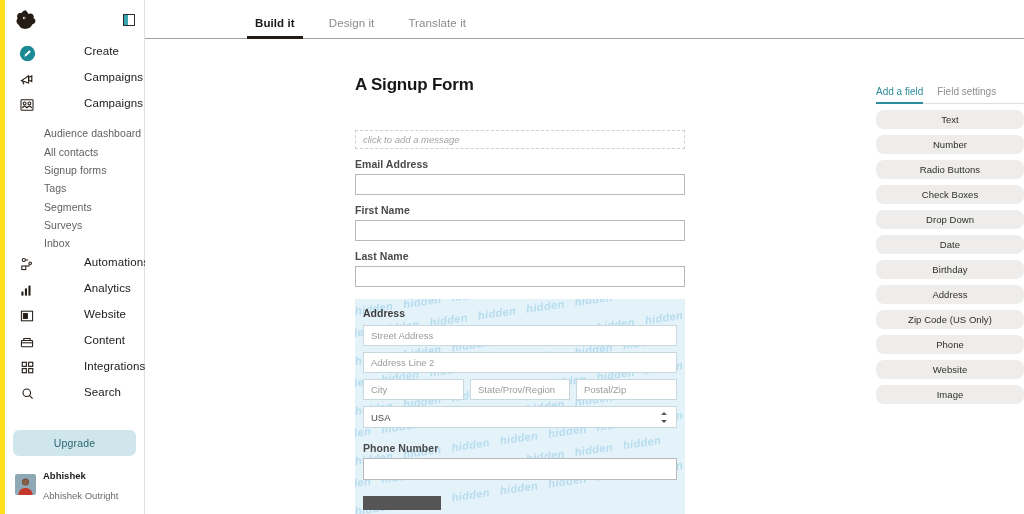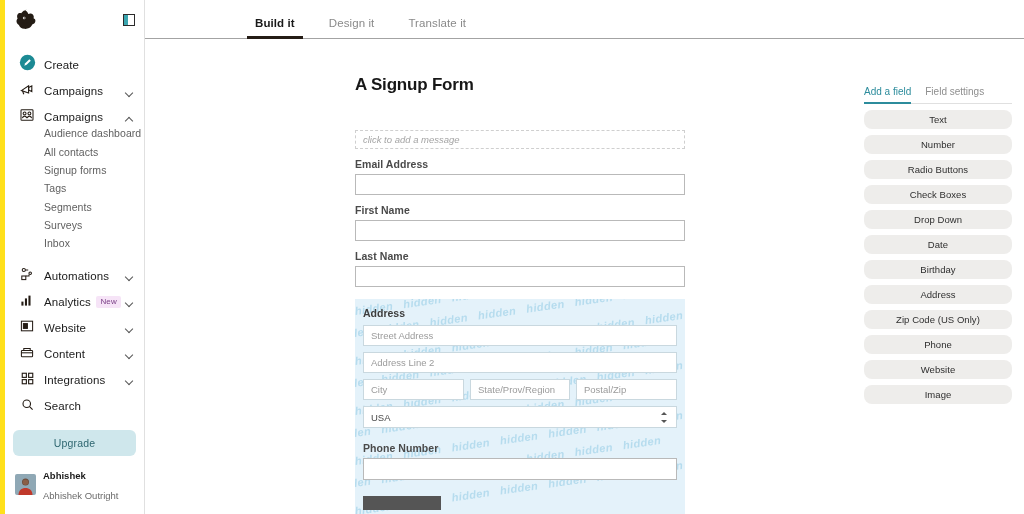--- a/index.html
+++ b/index.html
@@ -25,8 +25,8 @@
 
   .nav { padding-top: 5px; }
   .nav-item {
-    display: flex; align-items: flex-end; height: 26px;
-    padding: 0 10px 0 12px; cursor: pointer; position: relative;
+    display: flex; align-items: flex-start; height: 26px;
+    padding: 0 10px 0 12px; cursor: pointer; position: relative; gap: 40px;
   }
   .nav-item .ic { width: 20px; flex: 0 0 20px; display: flex; align-items: center; justify-content: center; }
   .nav-item .lbl { font-size: 11.5px; color: #1a1a1a; margin-left: 7px; letter-spacing: .1px; flex: 1; }

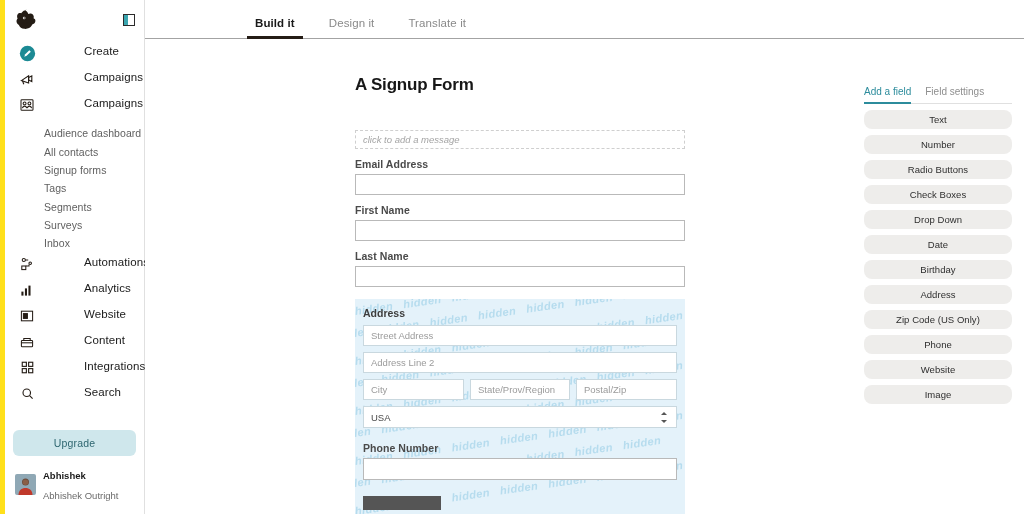--- a/index.html
+++ b/index.html
@@ -138,7 +138,7 @@
   }
 
   
-  .right-panel { position: absolute; right: 12px; top: 47px; width: 148px; }
+  .right-panel { position: absolute; right: 0; top: 47px; width: 148px; }
   .rp-tabs { display: flex; border-bottom: 1px solid #e0e0e0; }
   .rp-tab {
     font-size: 10px; color: #8e8e8e; padding-bottom: 6px; margin-right: 14px; cursor: pointer; position: relative;

